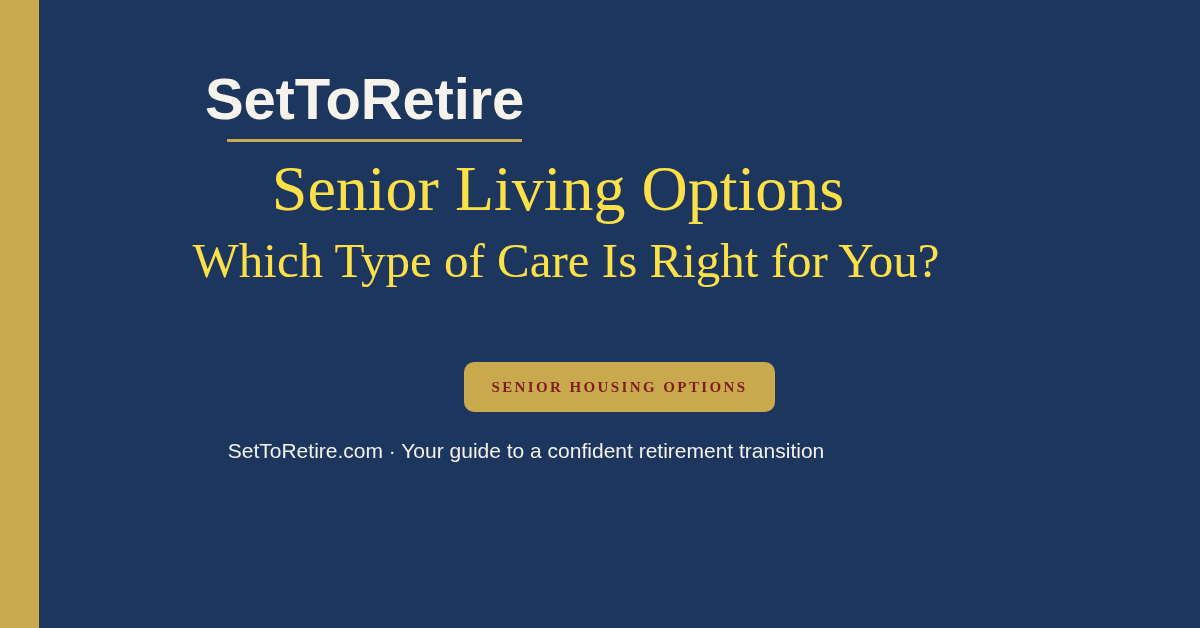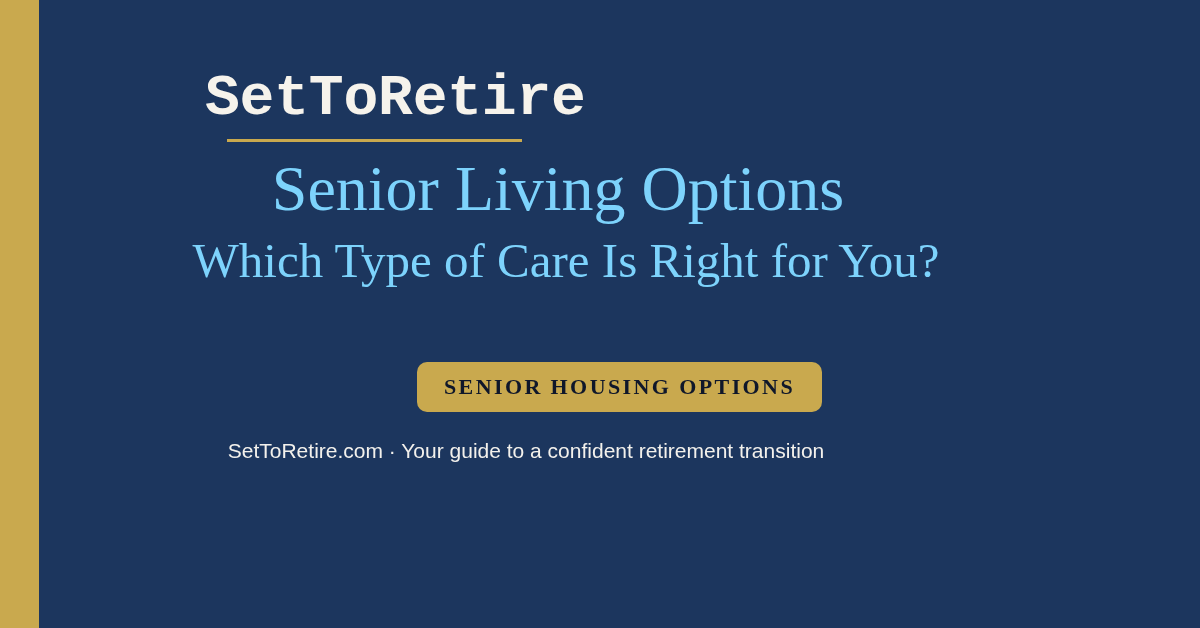--- a/index.html
+++ b/index.html
@@ -49,7 +49,7 @@
 
   .brand-name {
     display: block;
-    font-family: Liberation Mono, monospace;
+    font-family: Liberation Sans, sans-serif;
     font-weight: 700;
     font-size: 58px;
     line-height: 62px;

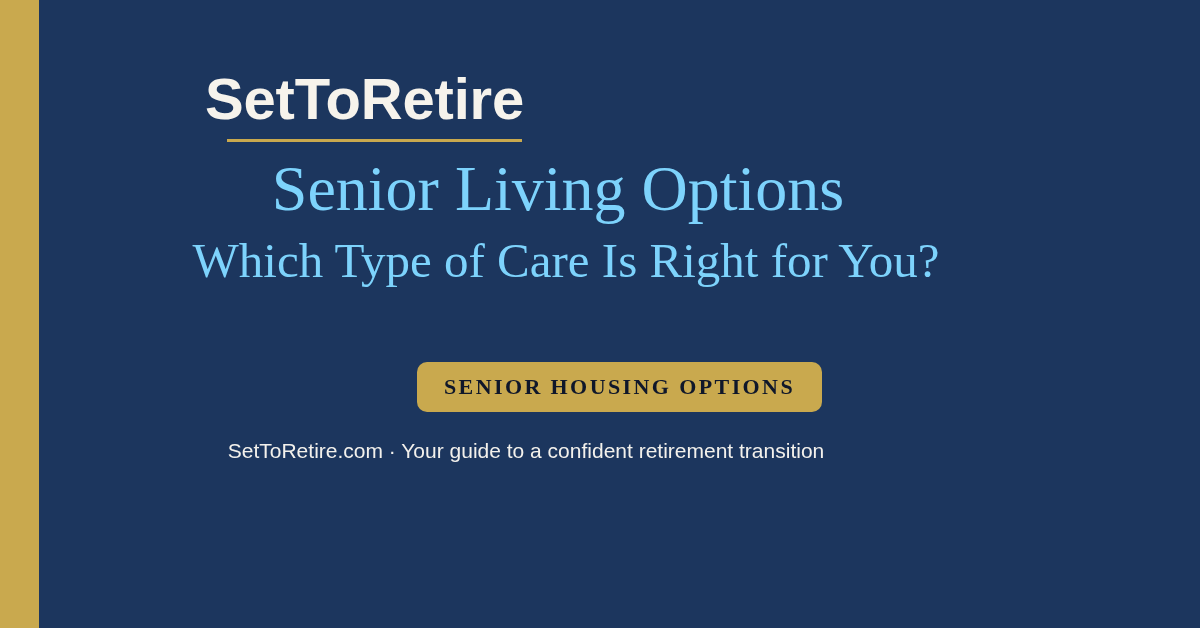--- a/index.html
+++ b/index.html
@@ -74,7 +74,7 @@
     top: 150px;
     width: 1038px;
     text-align: center;
-    color: #7dd3fc;
+    color: #fde047;
     font-family: "Liberation Serif", "DejaVu Serif", serif;
     font-weight: 400;
   }

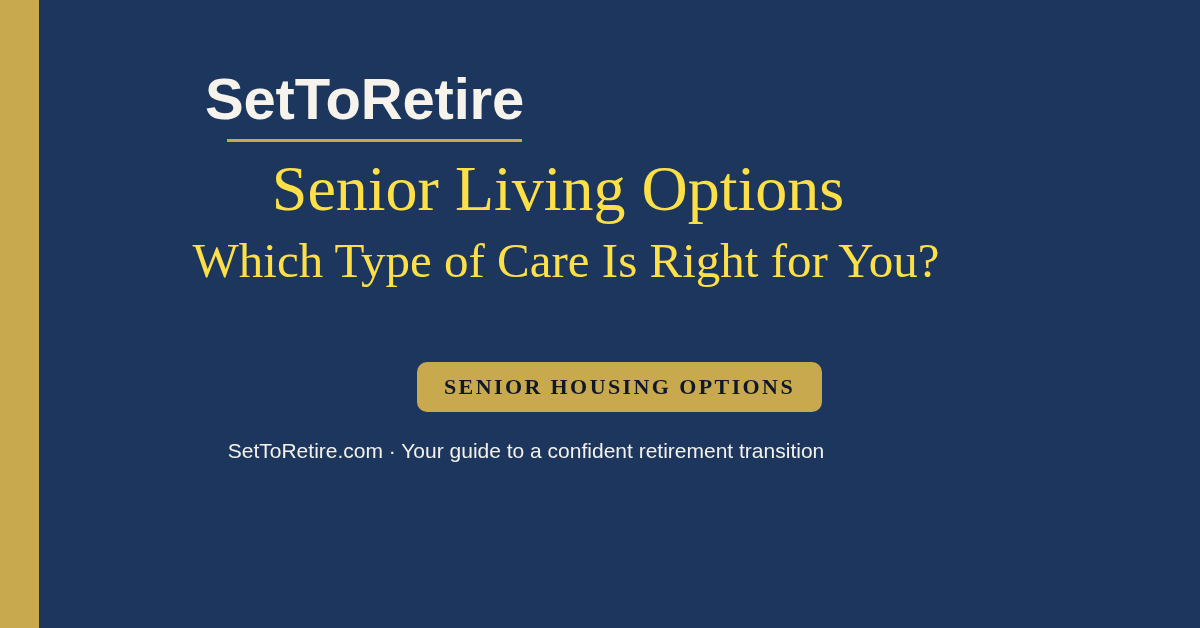--- a/index.html
+++ b/index.html
@@ -113,10 +113,10 @@
     padding: 0 27px;
     border-radius: 10px;
     background: #c9a94e;
-    color: #0f172a;
+    color: #7f1d1d;
     font-family: "Liberation Serif", "DejaVu Serif", serif;
     font-weight: 700;
-    font-size: 22px;
+    font-size: 15px;
     letter-spacing: 2.4px;
     white-space: nowrap;
     box-sizing: border-box;

